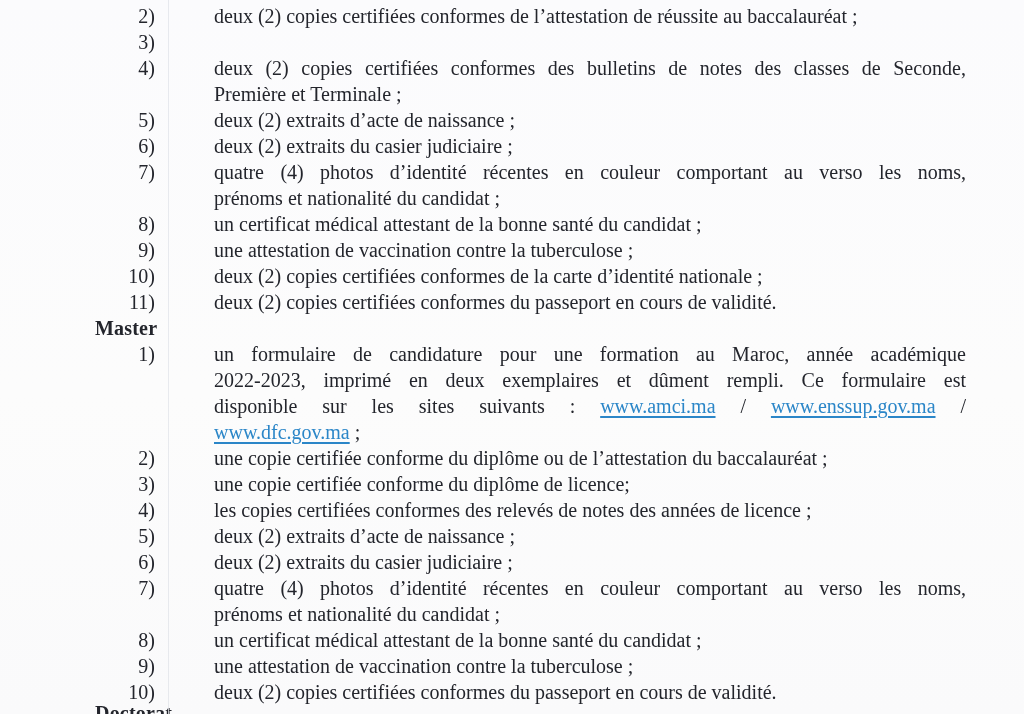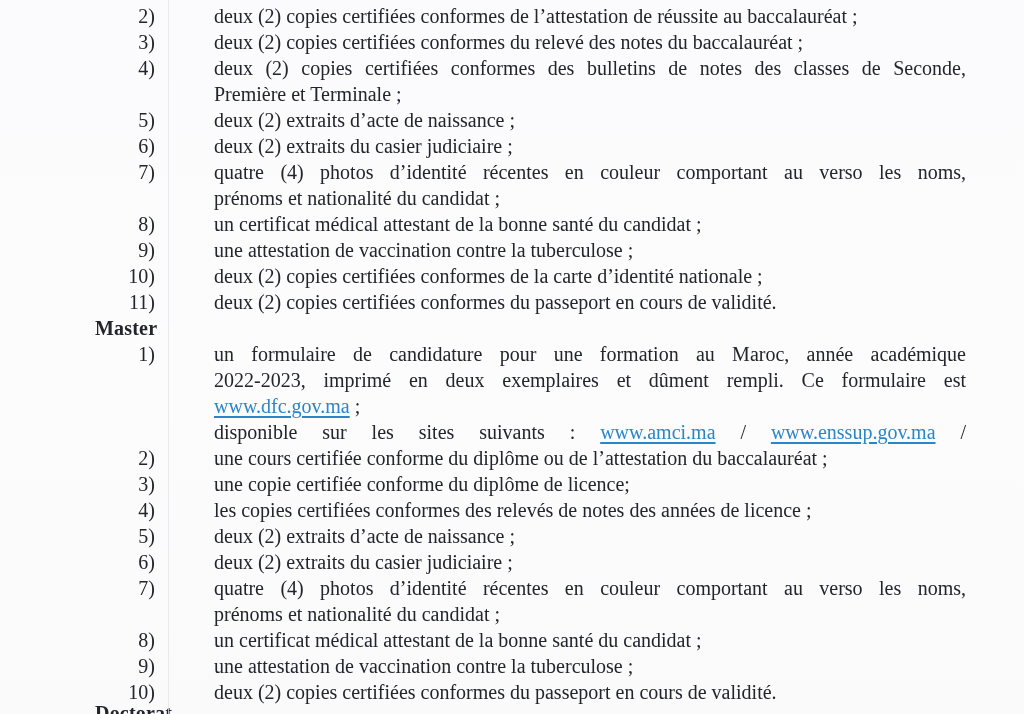--- a/index.html
+++ b/index.html
@@ -70,9 +70,6 @@
       </div>
       <div class="item">
         <span class="num">3)</span>
-        <div class="text">
-          <div class="line"><span>deux (2) copies certifiées conformes du relevé des notes du baccalauréat ;</span></div>
-        </div>
       </div>
       <div class="item">
         <span class="num">4)</span>

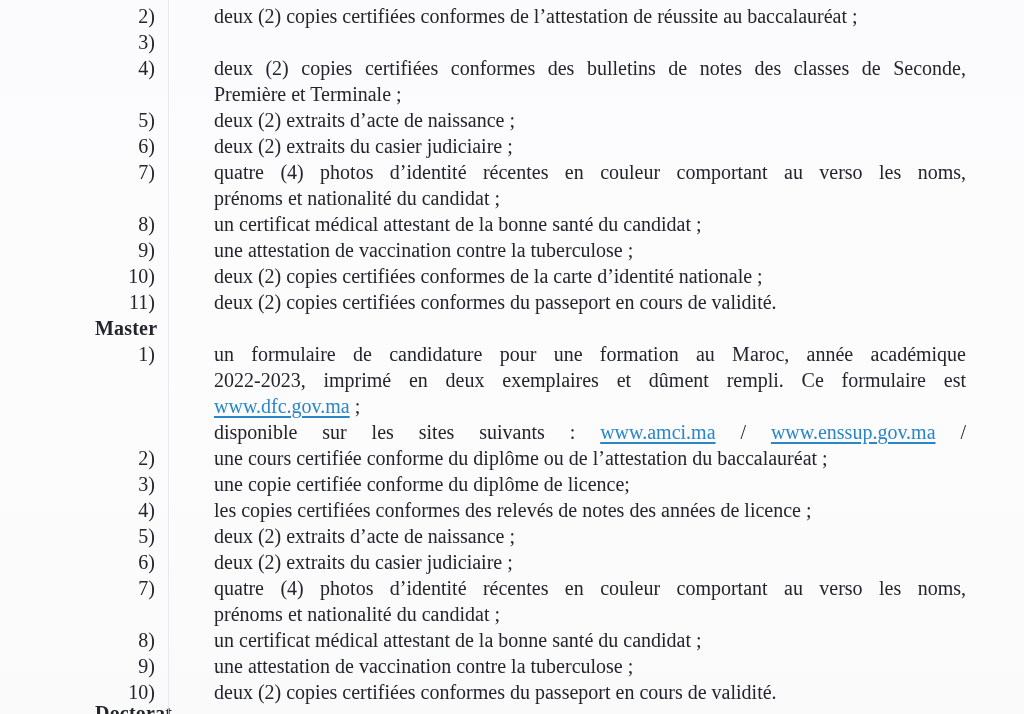--- a/index.html
+++ b/index.html
@@ -131,8 +131,8 @@
         <div class="text">
           <div class="line full"><span>un formulaire de candidature pour une formation au Maroc, année académique</span></div>
           <div class="line full"><span>2022-2023, imprimé en deux exemplaires et dûment rempli. Ce formulaire est</span></div>
+          <div class="line full"><span>disponible sur les sites suivants : </span><a class="doclink" href="#">www.amci.ma</a><span> / </span><a class="doclink" href="#">www.enssup.gov.ma</a><span> /</span></div>
           <div class="line"><a class="doclink" href="#">www.dfc.gov.ma</a><span> ;</span></div>
-          <div class="line full"><span>disponible sur les sites suivants : </span><a class="doclink" href="#">www.amci.ma</a><span> / </span><a class="doclink" href="#">www.enssup.gov.ma</a><span> /</span></div>
         </div>
       </div>
       <div class="item">

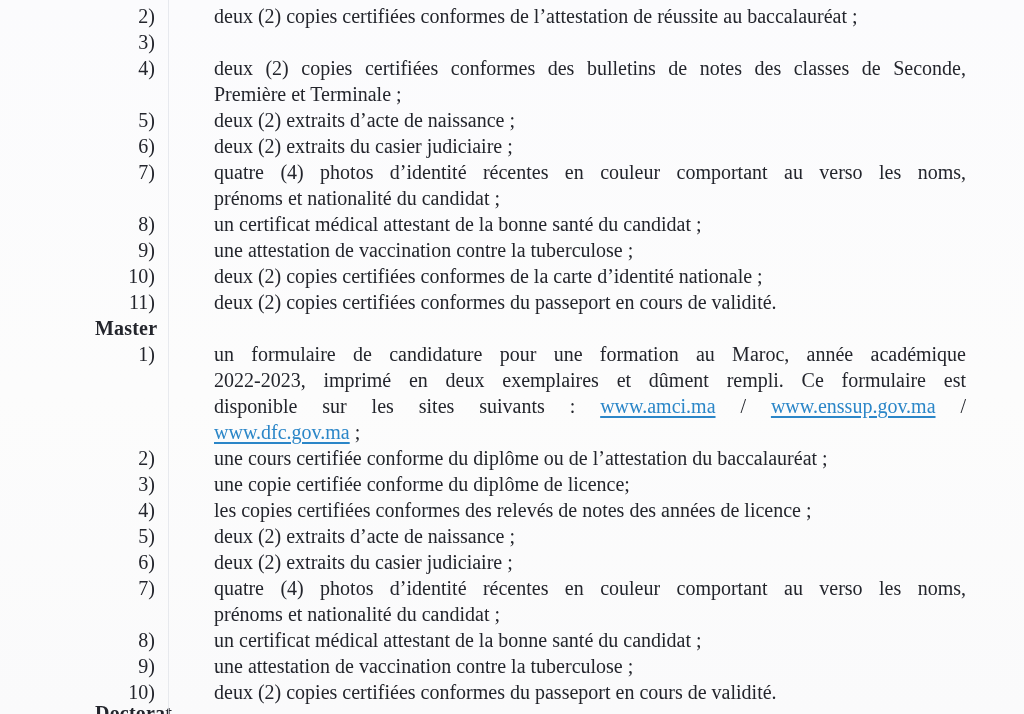--- a/index.html
+++ b/index.html
@@ -138,7 +138,7 @@
       <div class="item">
         <span class="num">2)</span>
         <div class="text">
-          <div class="line"><span>une cours certifiée conforme du diplôme ou de l’attestation du baccalauréat ;</span></div>
+          <div class="line"><span>une copie certifiée conforme du diplôme ou de l’attestation du baccalauréat ;</span></div>
         </div>
       </div>
       <div class="item">

